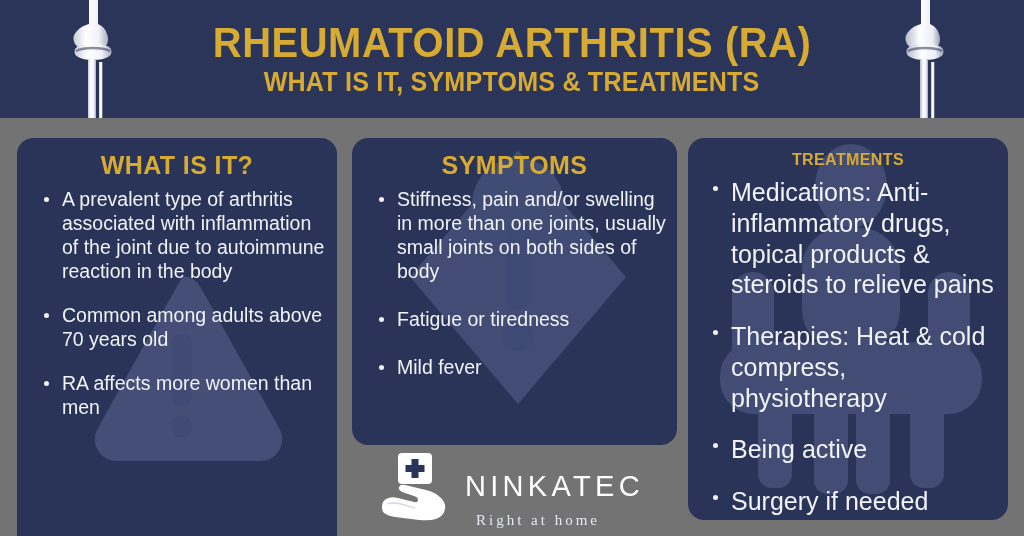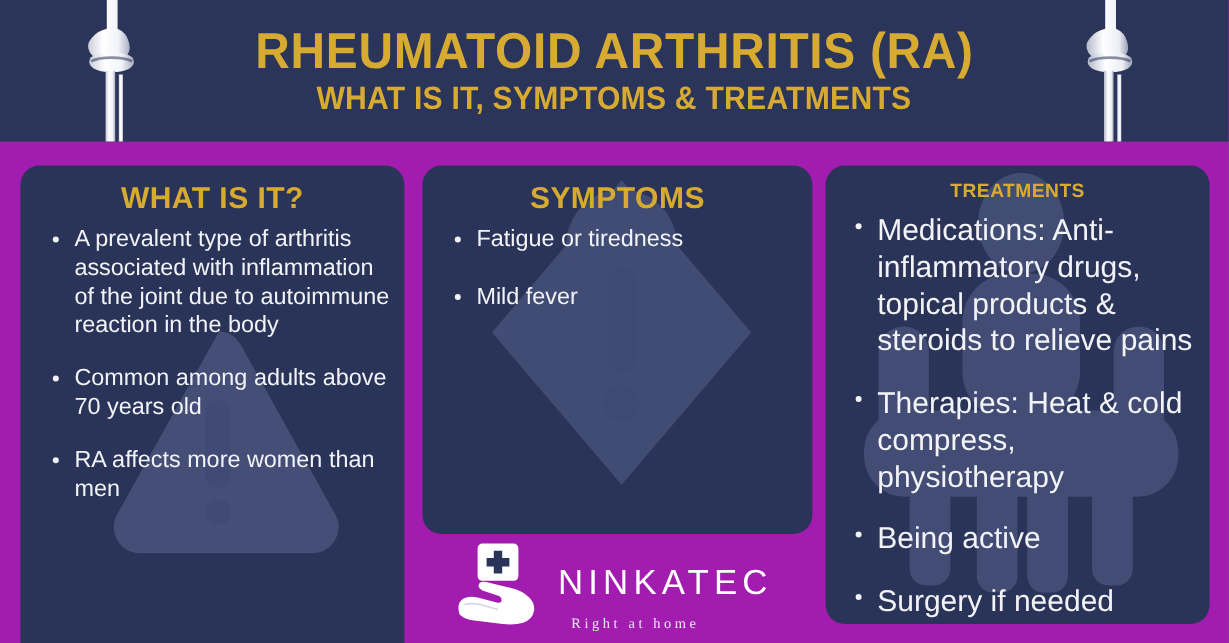--- a/index.html
+++ b/index.html
@@ -18,7 +18,7 @@
     position: relative;
     width: 1024px;
     height: 536px;
-    background: #a21caf;
+    background: #737373;
     overflow: hidden;
   }
 

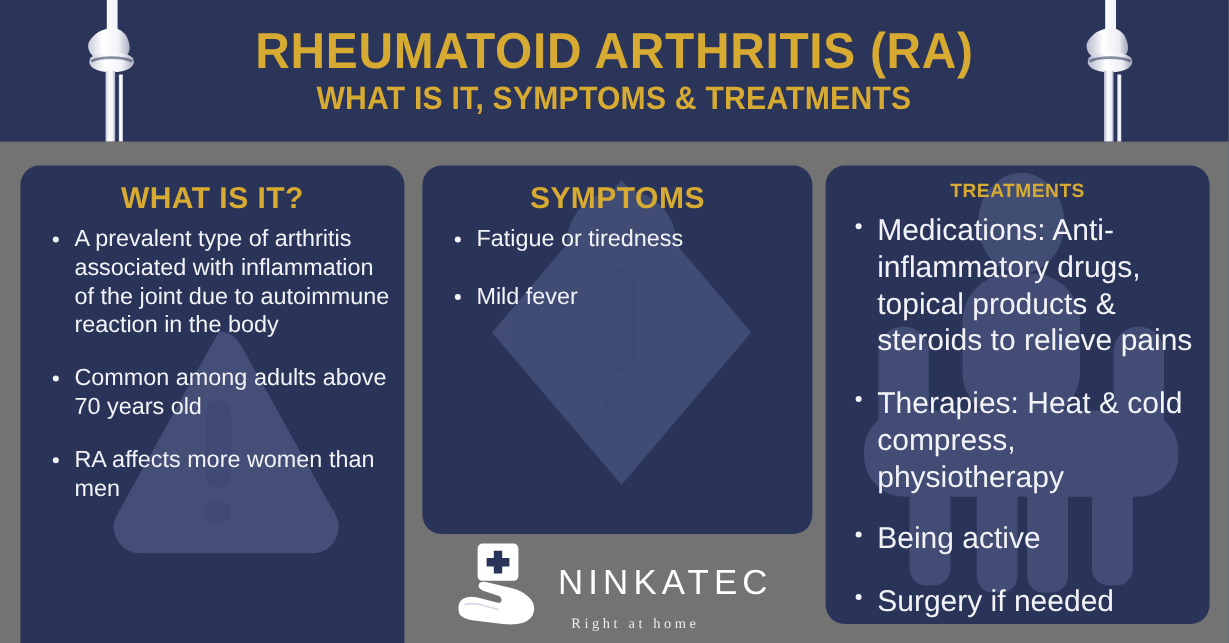--- a/index.html
+++ b/index.html
@@ -258,6 +258,7 @@
 
     <div class="card-head">SYMPTOMS</div>
     <ul class="bullets">
+      <li><span class="dot"></span><span>Stiffness, pain and/or swelling in more than one joints, usually small joints on both sides of body</span></li>
       <li><span class="dot"></span><span>Fatigue or tiredness</span></li>
       <li><span class="dot"></span><span>Mild fever</span></li>
     </ul>

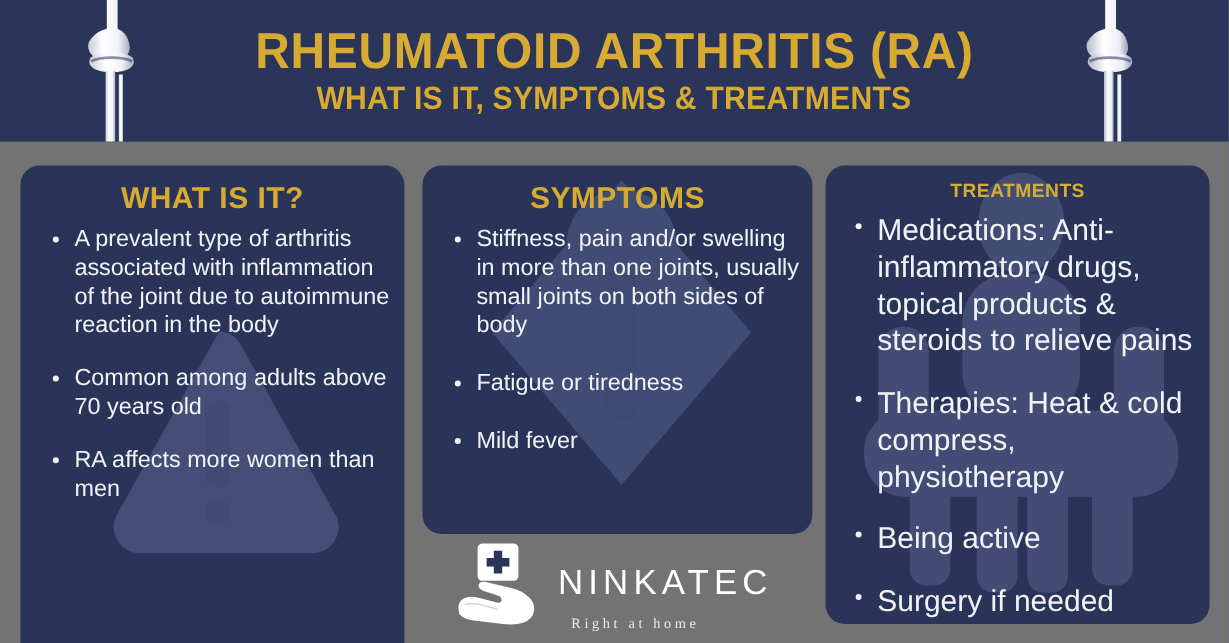--- a/index.html
+++ b/index.html
@@ -174,7 +174,7 @@
   }
   .tagline {
     color: #e8eaf2;
-    font-size: 12px;
+    font-size: 15px;
     letter-spacing: 3px;
     margin-top: 11px;
     margin-left: 11px;

